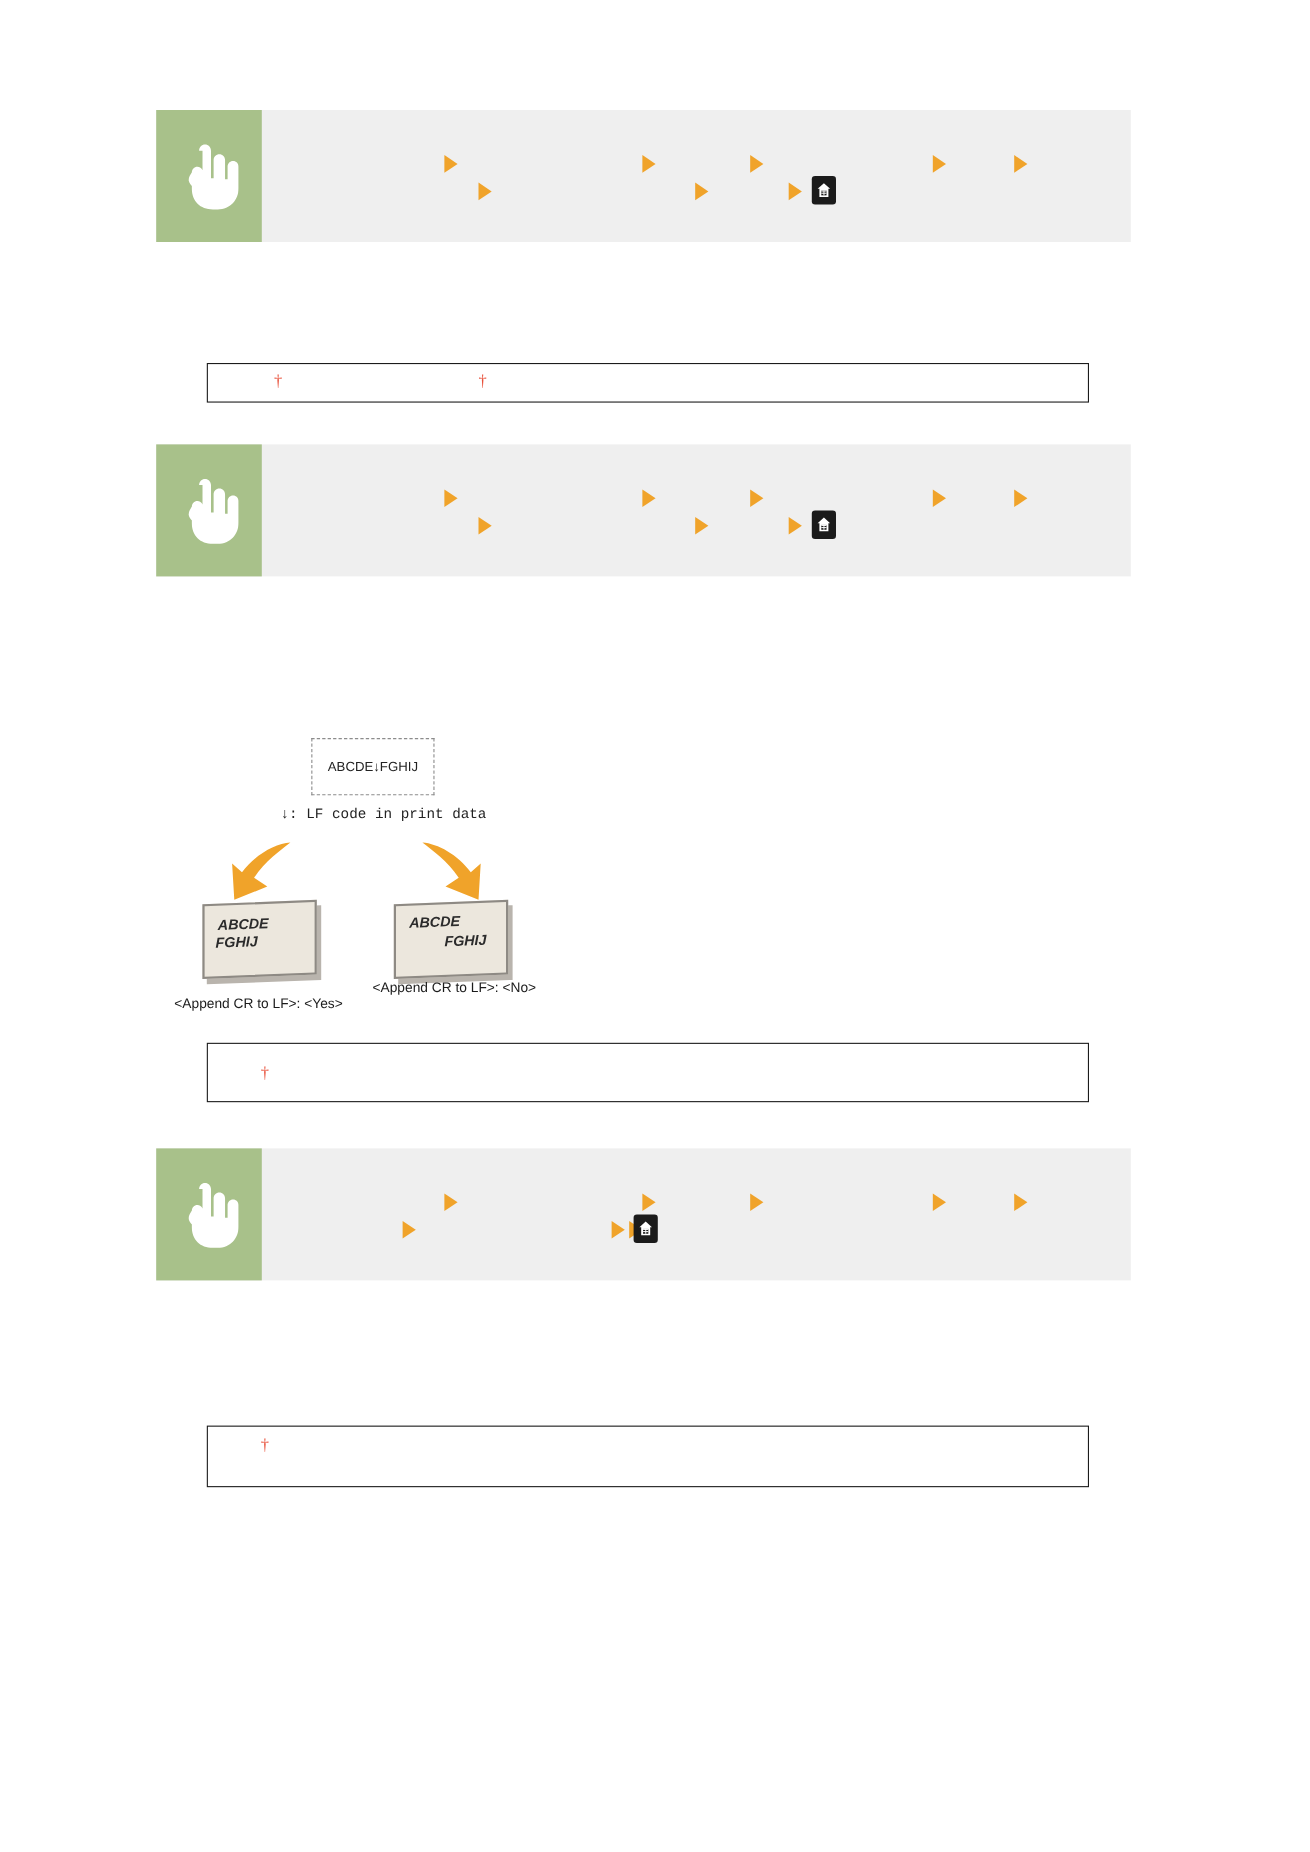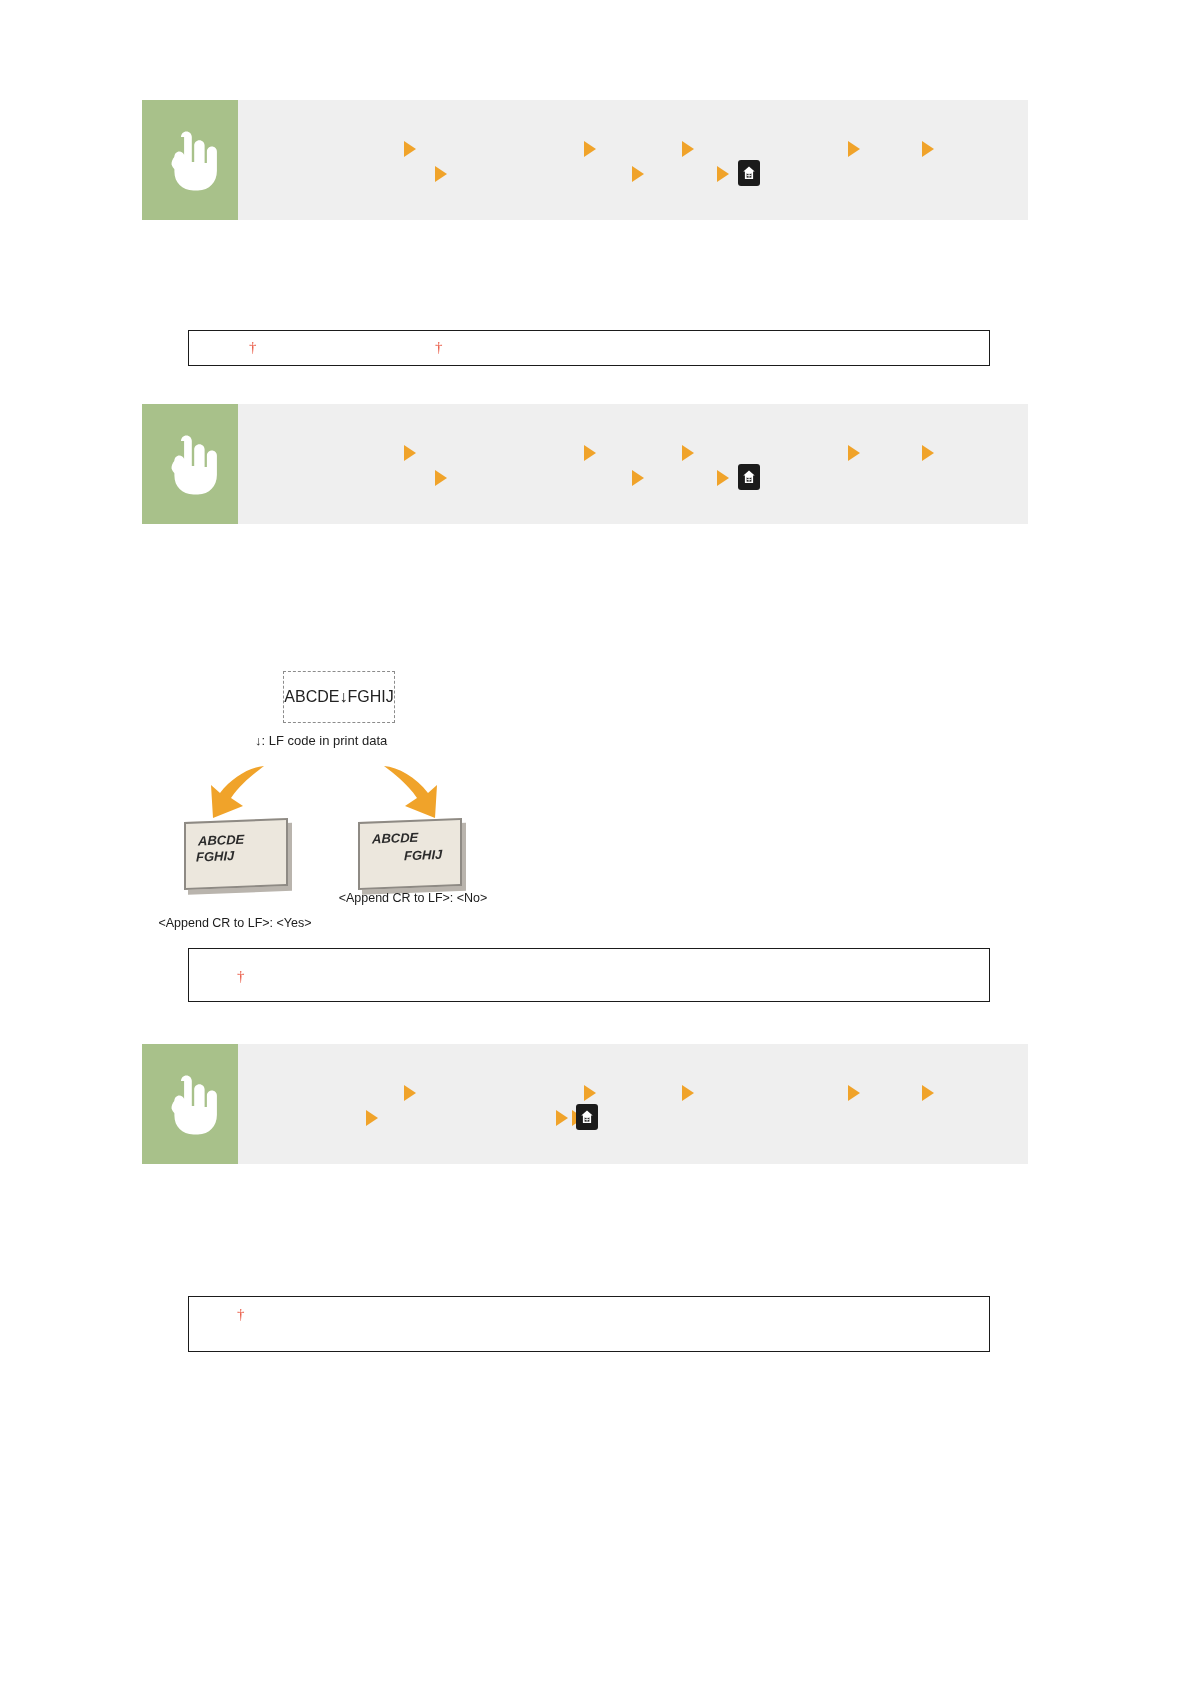--- a/index.html
+++ b/index.html
@@ -108,7 +108,7 @@
   }
   .dashed-box .code-text {
     font-family: "Liberation Sans", sans-serif;
-    font-size: 16px;
+    font-size: 12px;
     color: #222222;
     white-space: nowrap;
   }

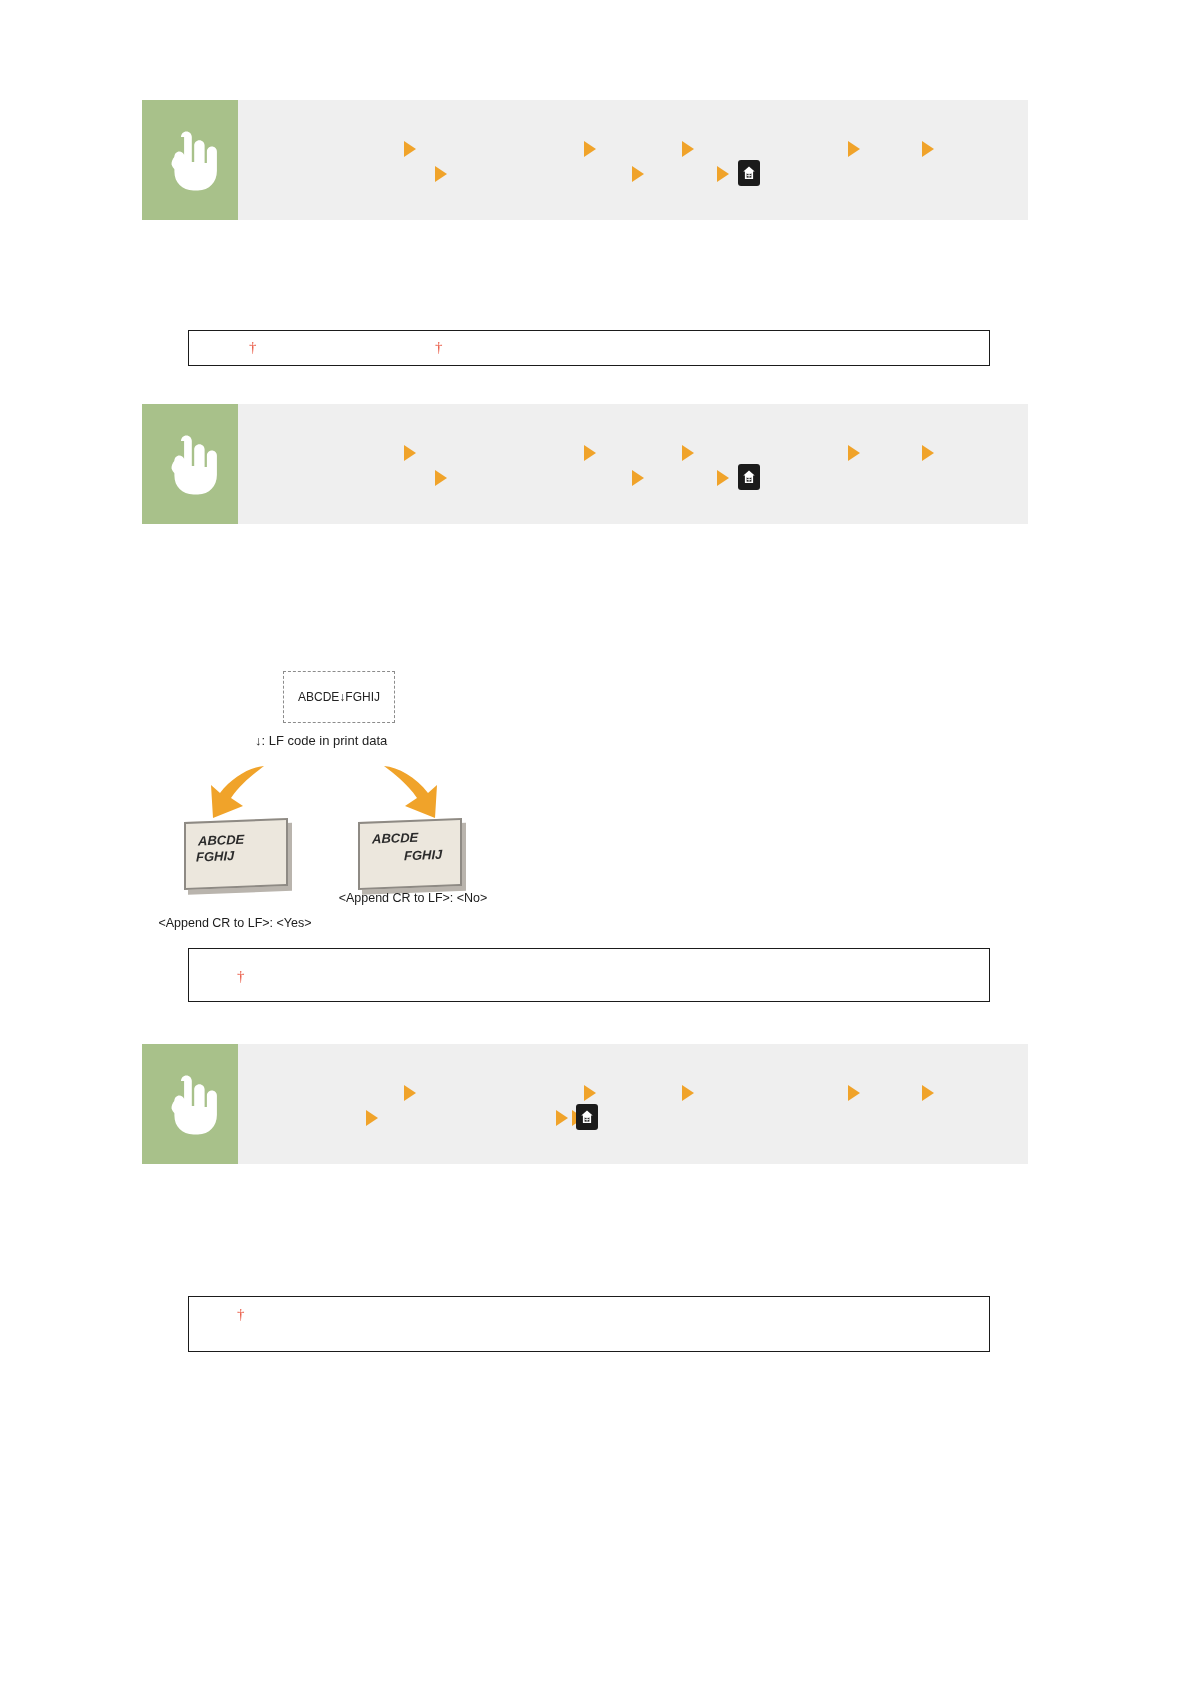--- a/index.html
+++ b/index.html
@@ -117,10 +117,11 @@
     left: 105px;
     top: 78px;
     width: 180px;
-    text-align: left;
+    text-align: right;
     font-size: 13px;
     color: #222222;
     white-space: nowrap;
+    font-family: Liberation Mono, monospace;
   }
   .sheet {
     position: absolute;

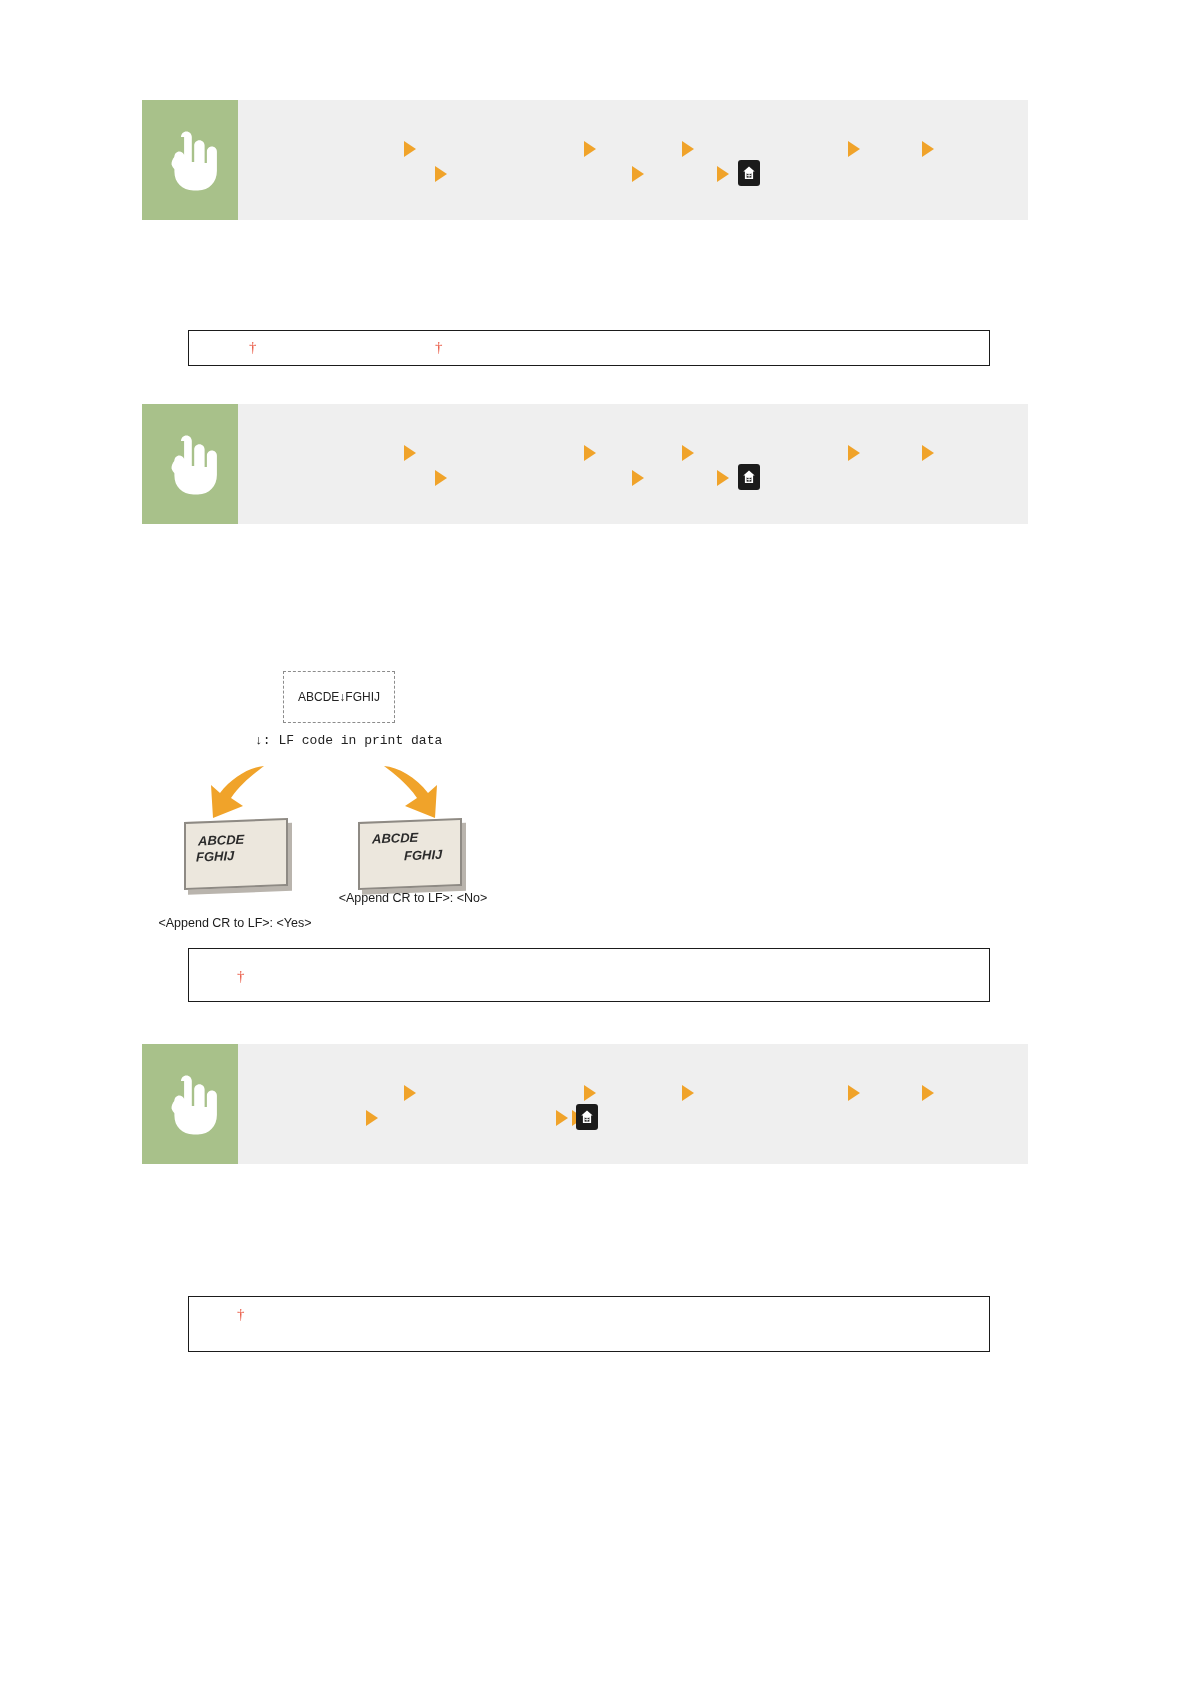--- a/index.html
+++ b/index.html
@@ -262,7 +262,7 @@
       </div>
     </div>
 
-    <div class="sheet-caption" style="left:-10px; top:261px; width:190px;">&lt;Append CR to LF&gt;: &lt;Yes&gt;</div>
+    <div class="sheet-caption" style="left:-10px; top:250px; width:190px;">&lt;Append CR to LF&gt;: &lt;Yes&gt;</div>
 
     <div class="sheet-caption" style="left:168px; top:236px; width:190px;">&lt;Append CR to LF&gt;: &lt;No&gt;</div>
   </div>

